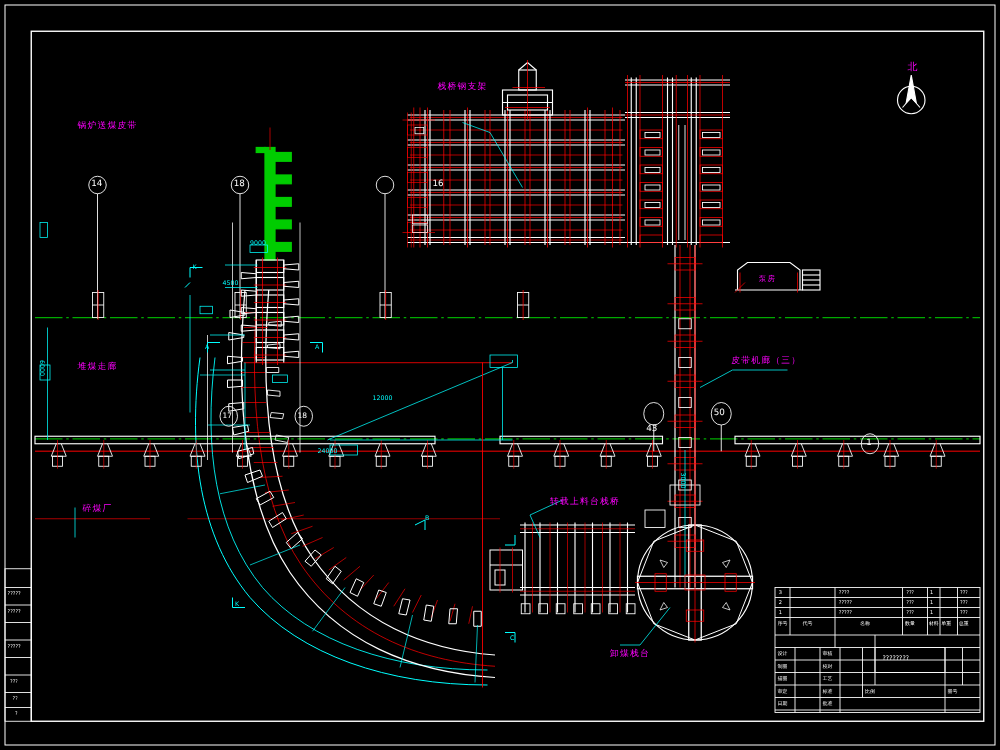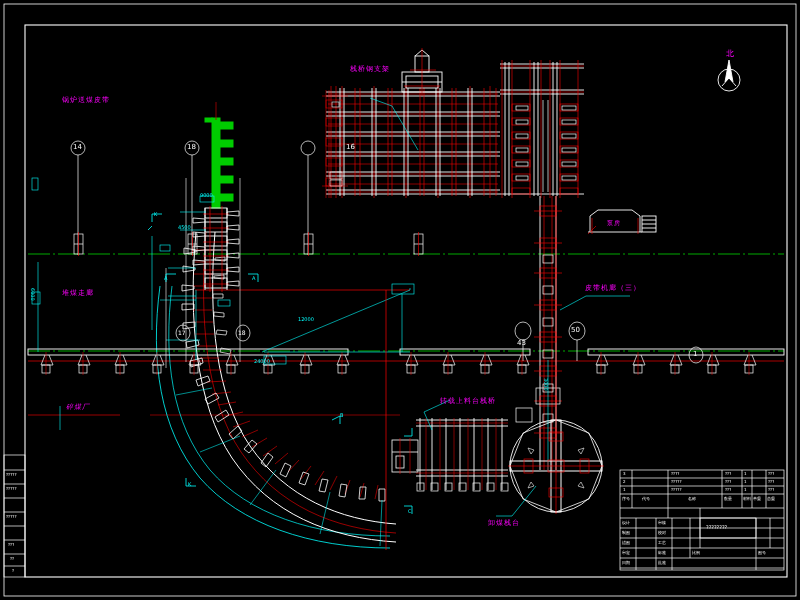--- a/index.html
+++ b/index.html
@@ -673,7 +673,7 @@
 
   <div class="lbl" style="left:62px; top:85px;margin-top:10px;">锅炉送煤皮带</div>
   <div class="lbl" style="left:62px; top:288px;">堆煤走廊</div>
-  <div class="lbl" style="left:66px; top:402px;font-style:italic;">碎煤厂</div>
+  <div class="lbl" style="left:66px; top:402px;">碎煤厂</div>
   <div class="lbl" style="left:350px; top:64px;text-align:center;">栈桥钢支架</div>
   <div class="lbl" style="left:585px; top:283px;">皮带机廊（三）</div>
   <div class="lbl" style="left:440px; top:396px;">转载上料台栈桥</div>

